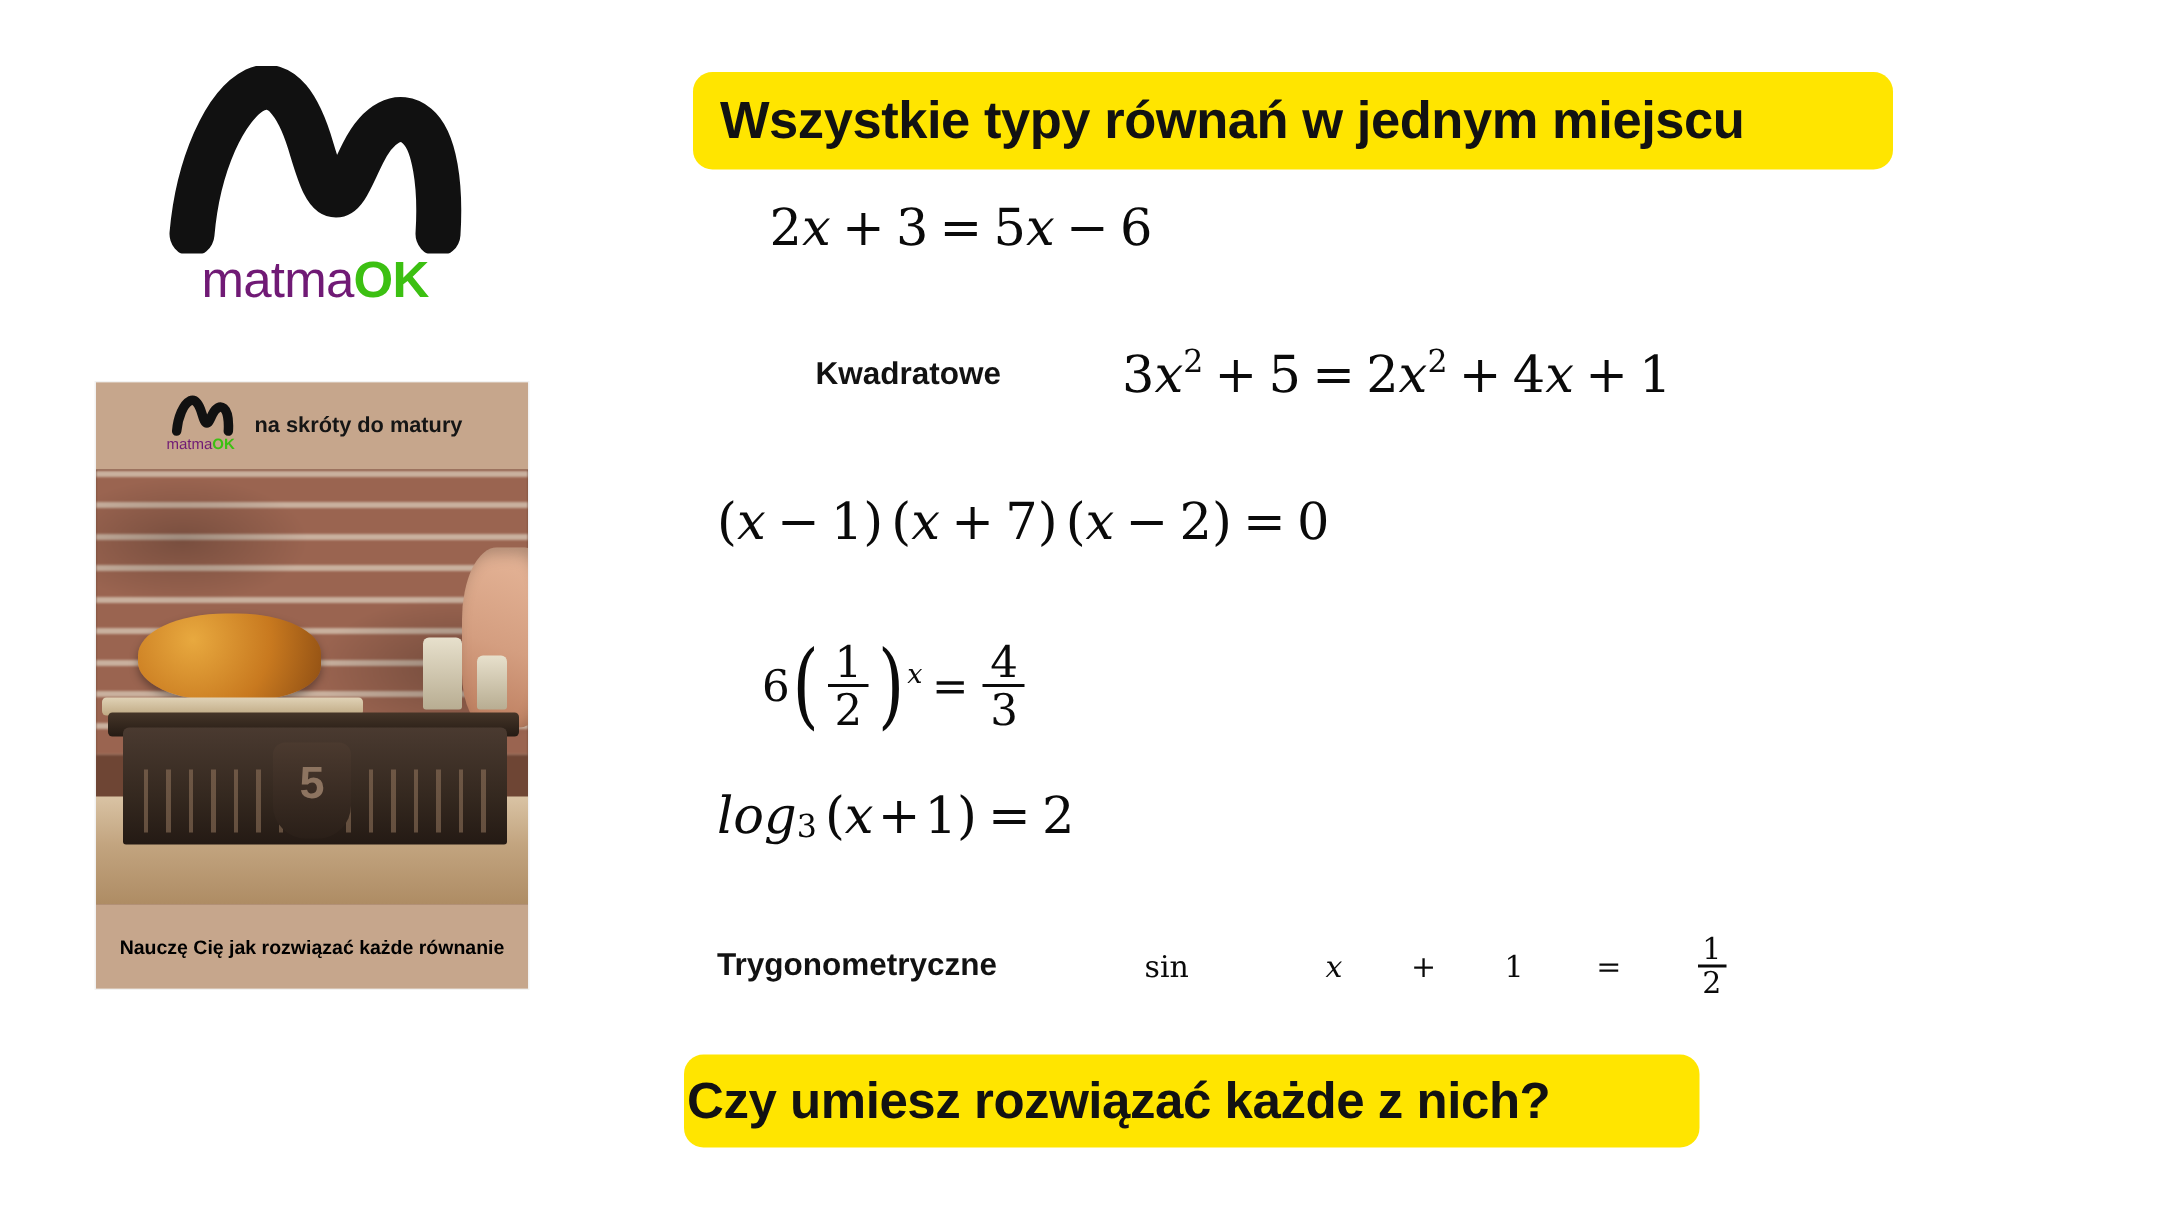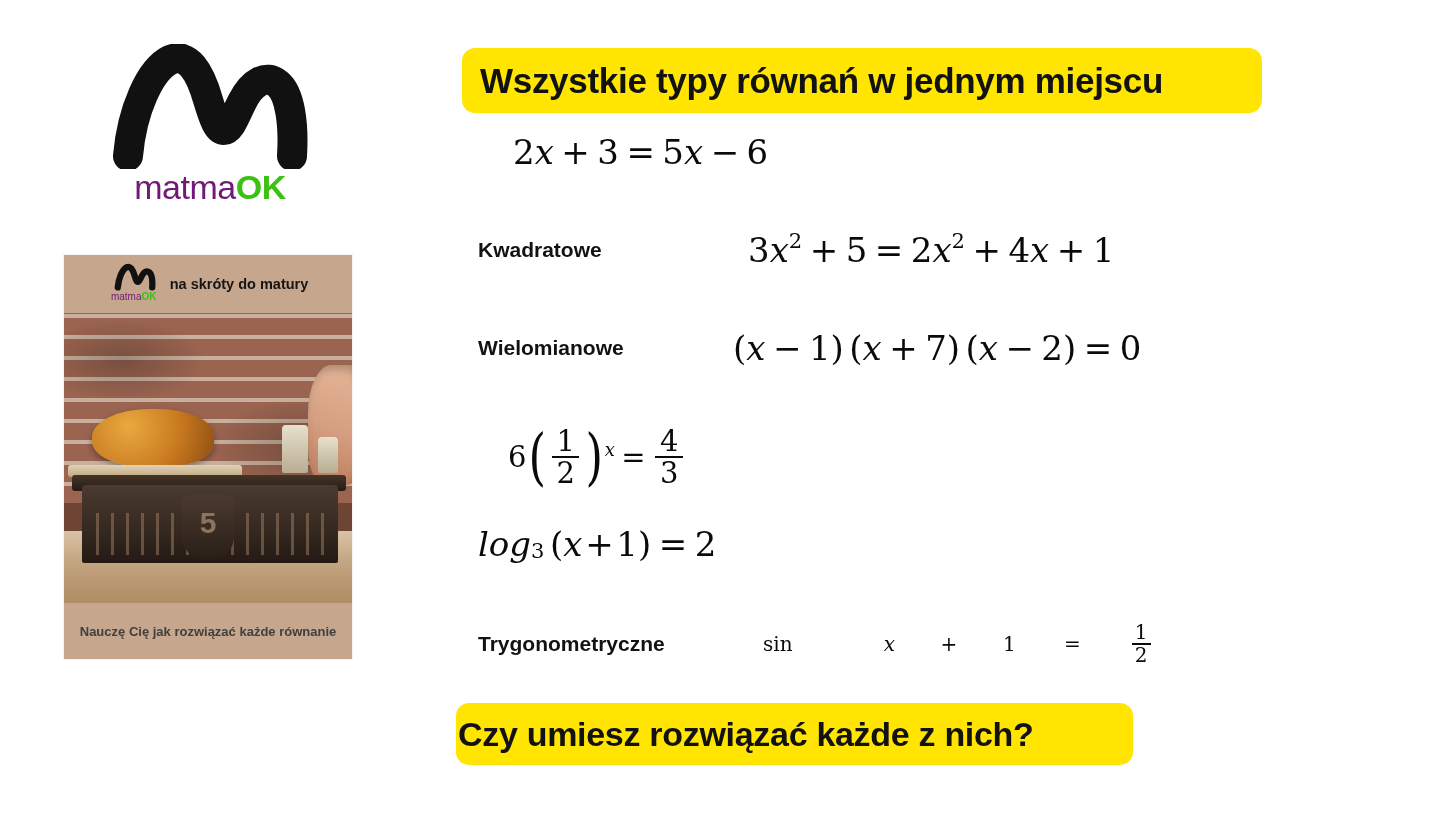--- a/index.html
+++ b/index.html
@@ -341,7 +341,7 @@
   }
 
   #row-linear      { top: 0px;   }
-  #row-quadratic   { top: 98px;  }
+  #row-quadratic   { top: 98px; text-align: center;  }
   #row-polynomial  { top: 196px; }
   #row-exponential { top: 294px; }
   #row-logarithmic { top: 392px; }

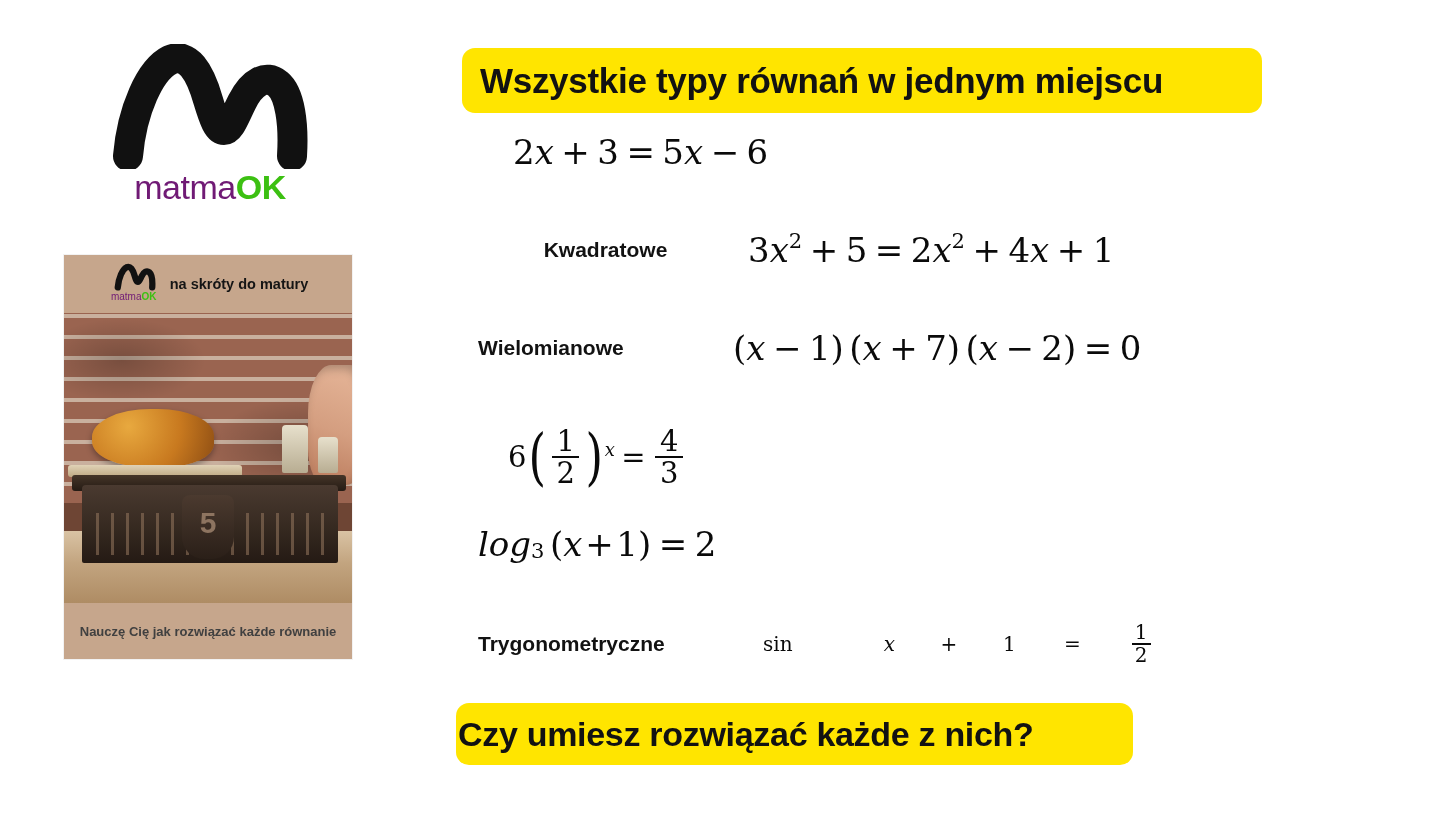--- a/index.html
+++ b/index.html
@@ -447,7 +447,6 @@
   </div>
 
   <div class="eq-row" id="row-polynomial">
-    <div class="eq-label">Wielomianowe</div>
     <div class="eq-math">
       <span>(</span>
         <span class="mi">x</span>

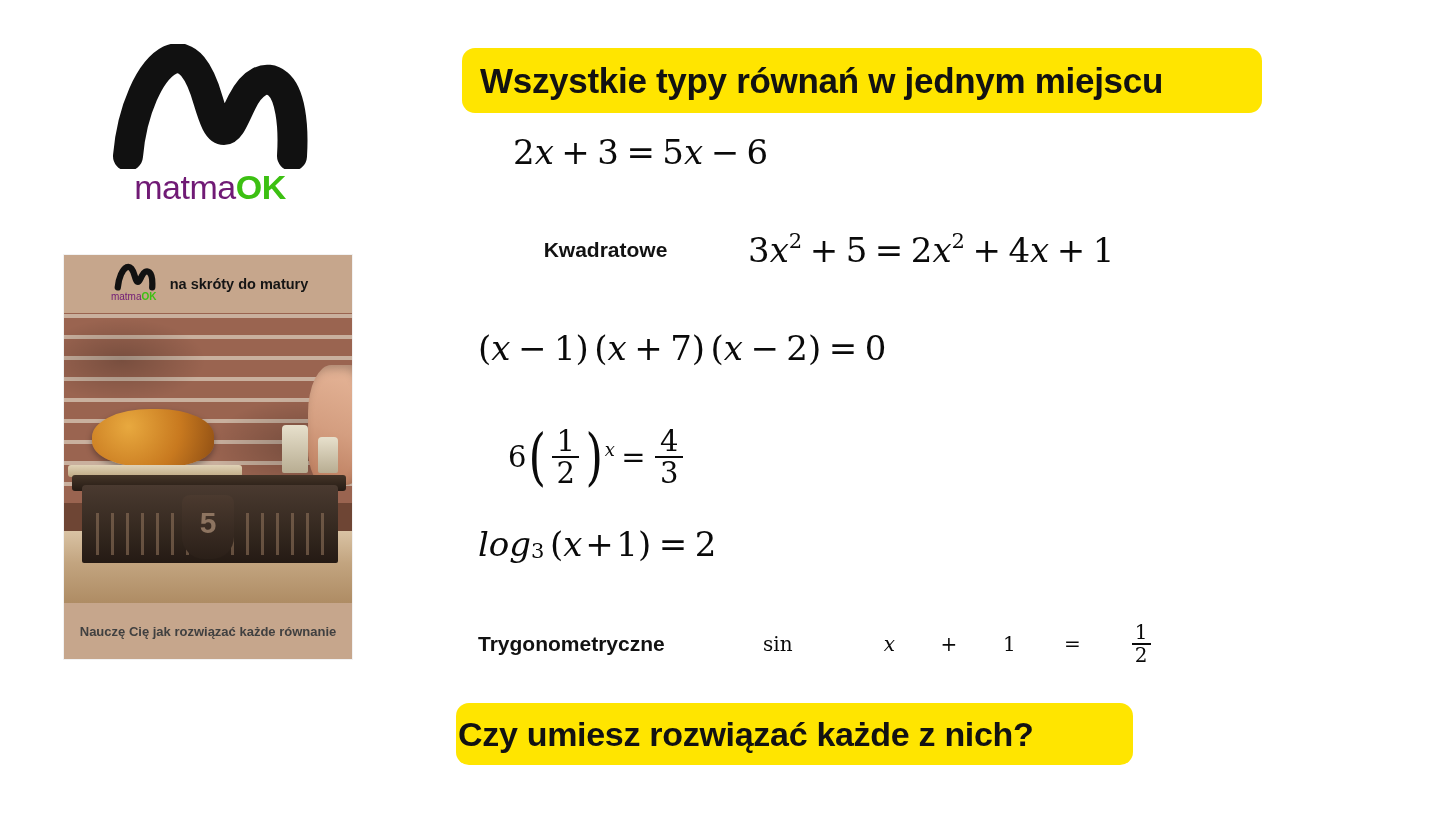--- a/index.html
+++ b/index.html
@@ -219,7 +219,7 @@
   #book-footer .footer-text {
     font-size: 13px;
     font-weight: 700;
-    color: #404040;
+    color: #000000;
     white-space: nowrap;
   }
   #book-title-block {

